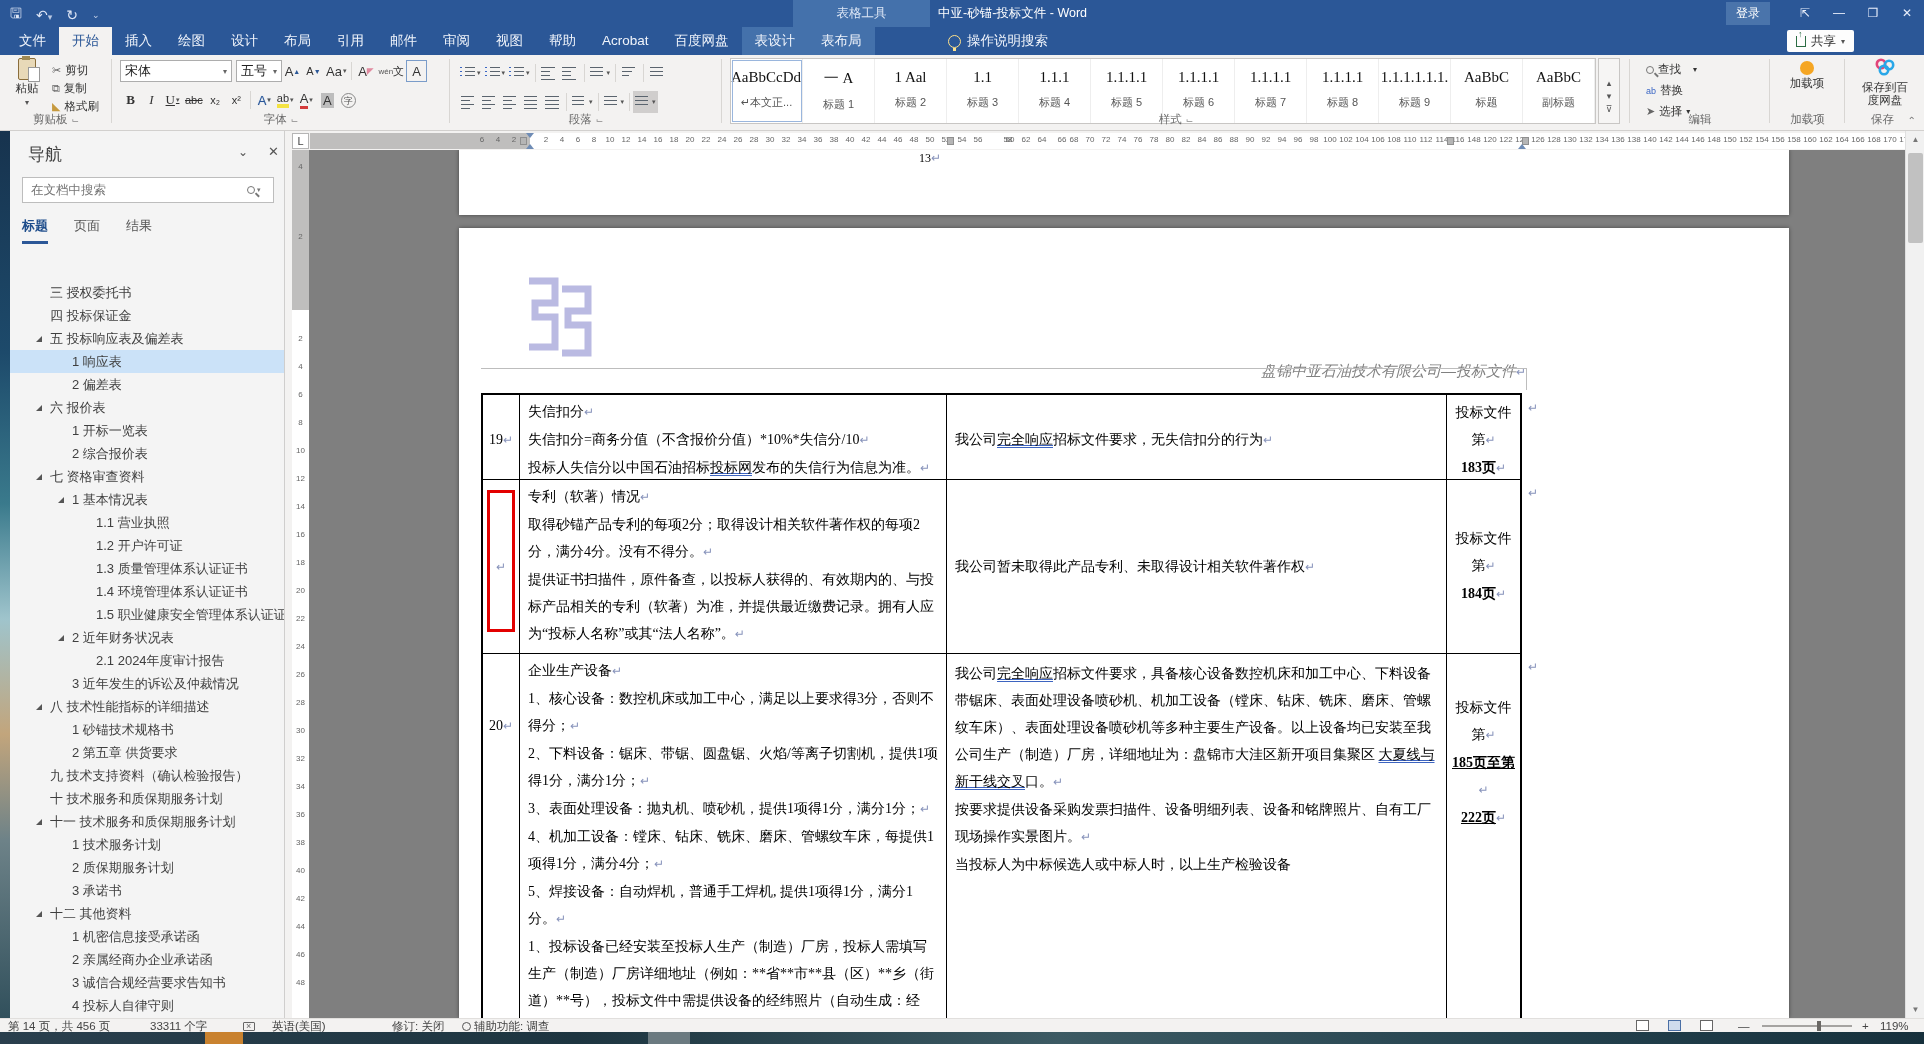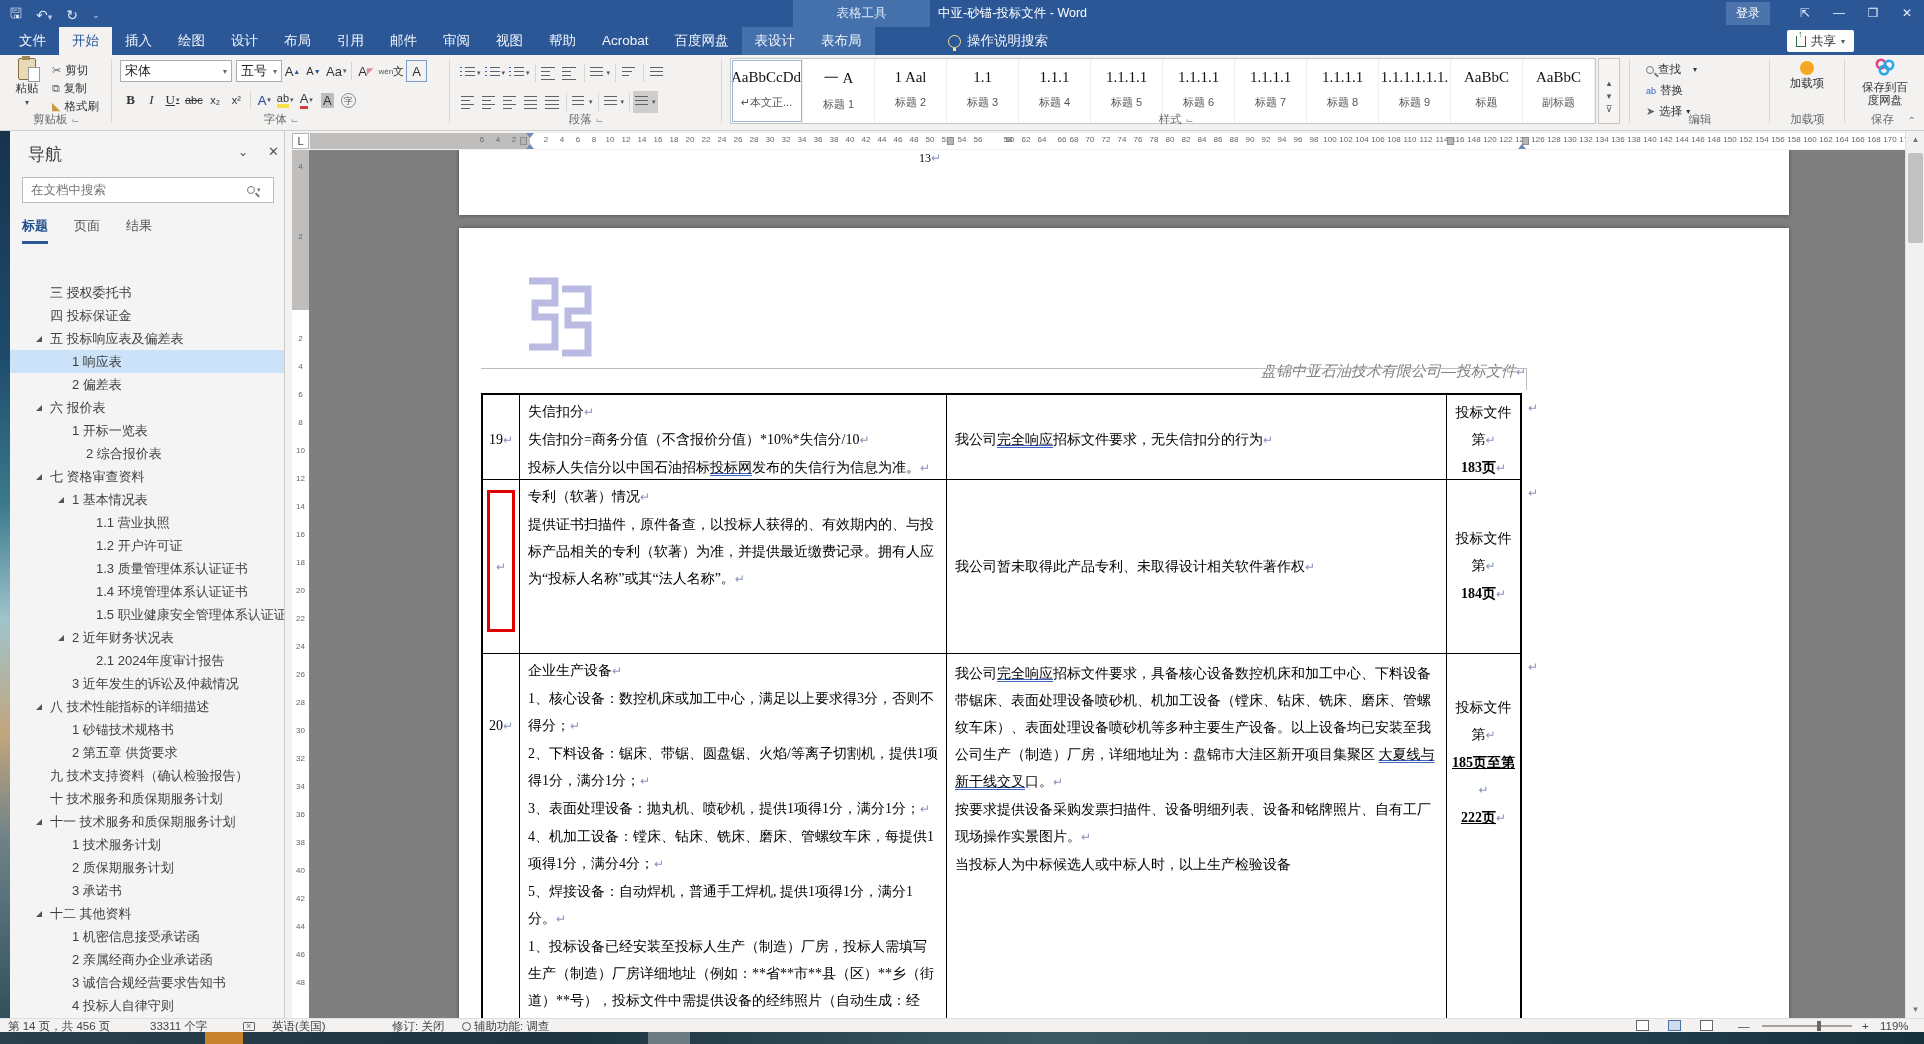--- a/index.html
+++ b/index.html
@@ -601,7 +601,7 @@
           <span class="ntext" style="left: 62px;">1 开标一览表</span>
         </div>
         <div class="nitem">
-          <span class="ntext" style="left: 76px;">2 综合报价表</span>
+          <span class="ntext" style="left: 62px;">2 综合报价表</span>
         </div>
         <div class="nitem">
           <span class="tri" style="left: 26px;"></span>

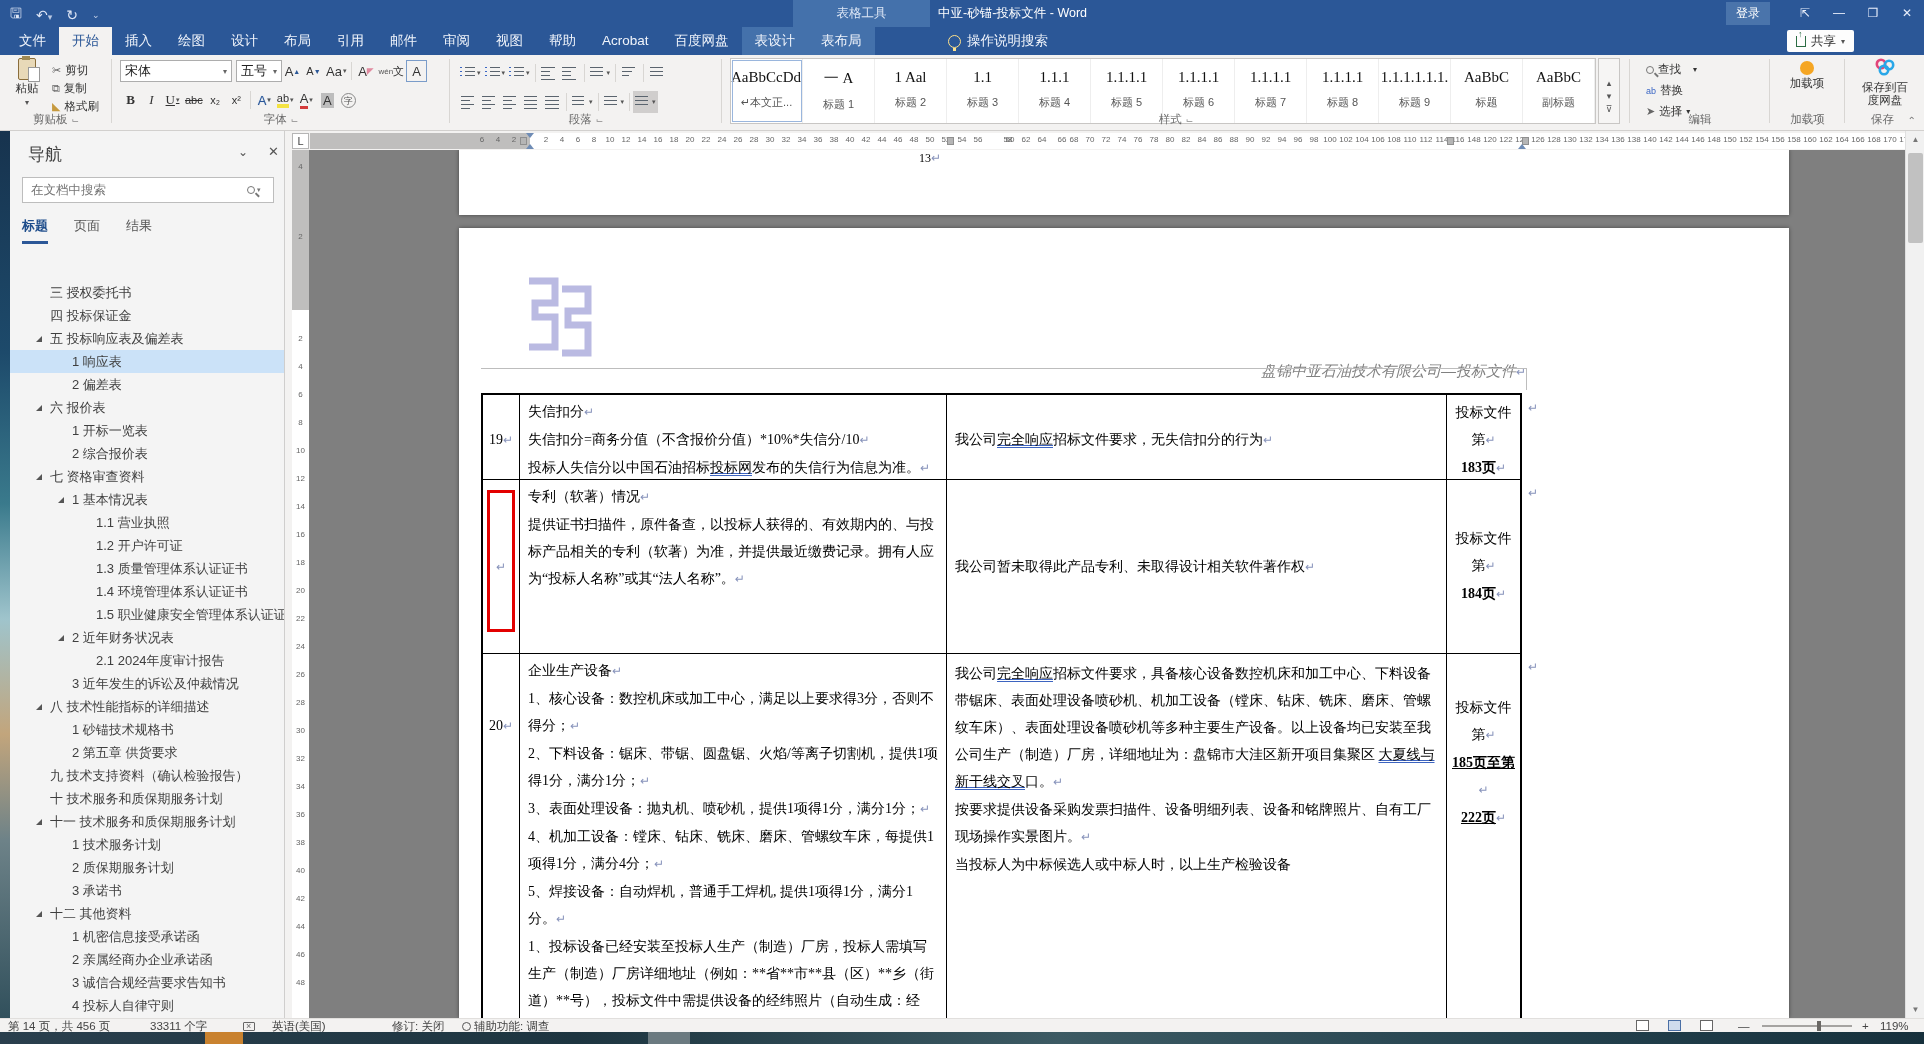--- a/index.html
+++ b/index.html
@@ -857,6 +857,7 @@
             </div>
             <div class="tcell">
               <div><span>专利（软著）情况</span><span class="pmark">↵</span></div>
+              <div><span>取得砂锚产品专利的每项2分；取得设计相关软件著作权的每项2分，满分4分。没有不得分。</span><span class="pmark">↵</span></div>
               <div><span>提供证书扫描件，原件备查，以投标人获得的、有效期内的、与投标产品相关的专利（软著）为准，并提供最近缴费记录。拥有人应为“投标人名称”或其“法人名称”。</span><span class="pmark">↵</span></div>
             </div>
             <div class="tcell vcenter">

